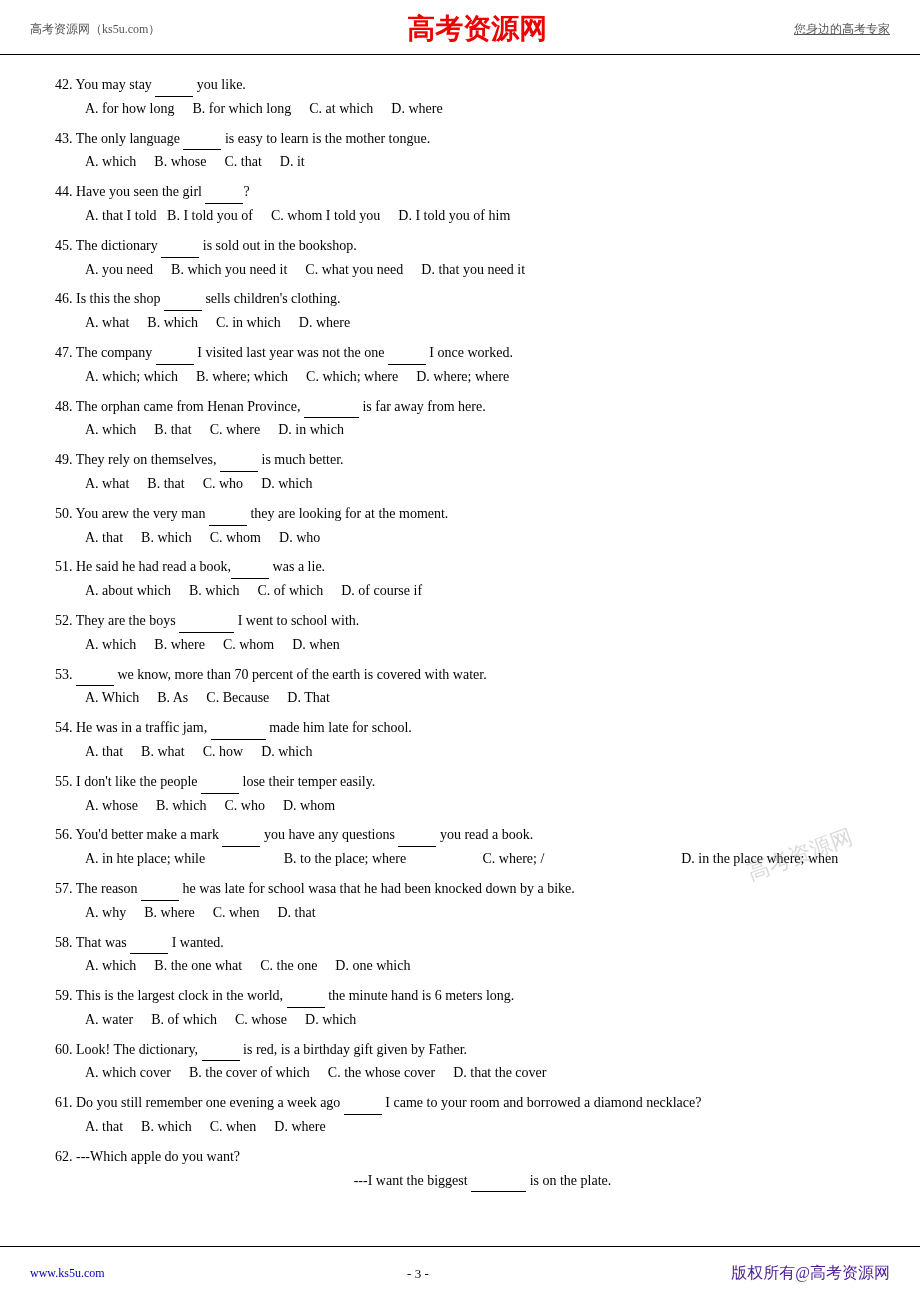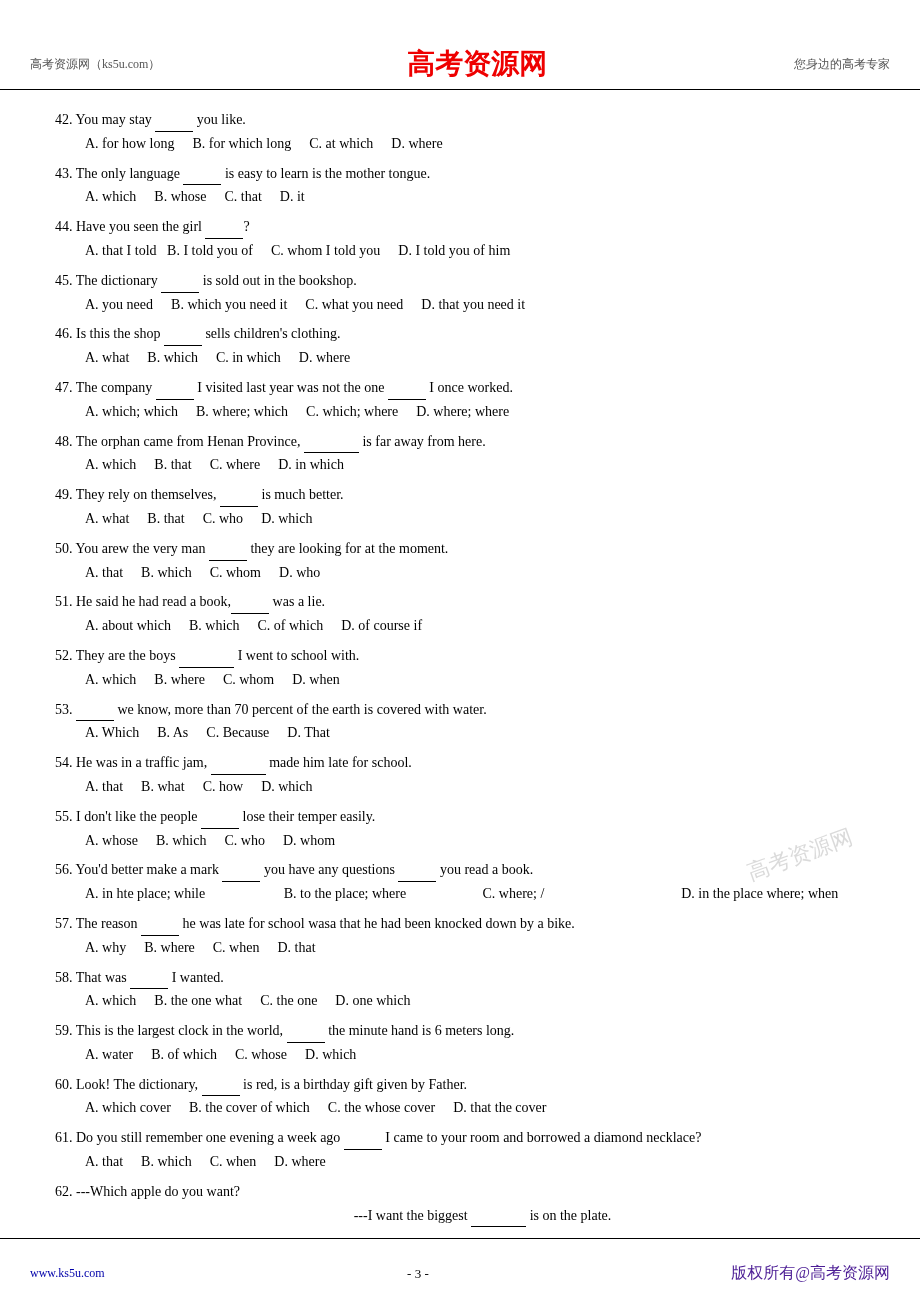--- a/index.html
+++ b/index.html
@@ -18,7 +18,6 @@
       align-items: center;
       padding: 10px 30px 6px 30px;
       border-bottom: 1px solid #000;
-      margin-top: 35px;
     }
     .header-left {
       font-size: 12px;

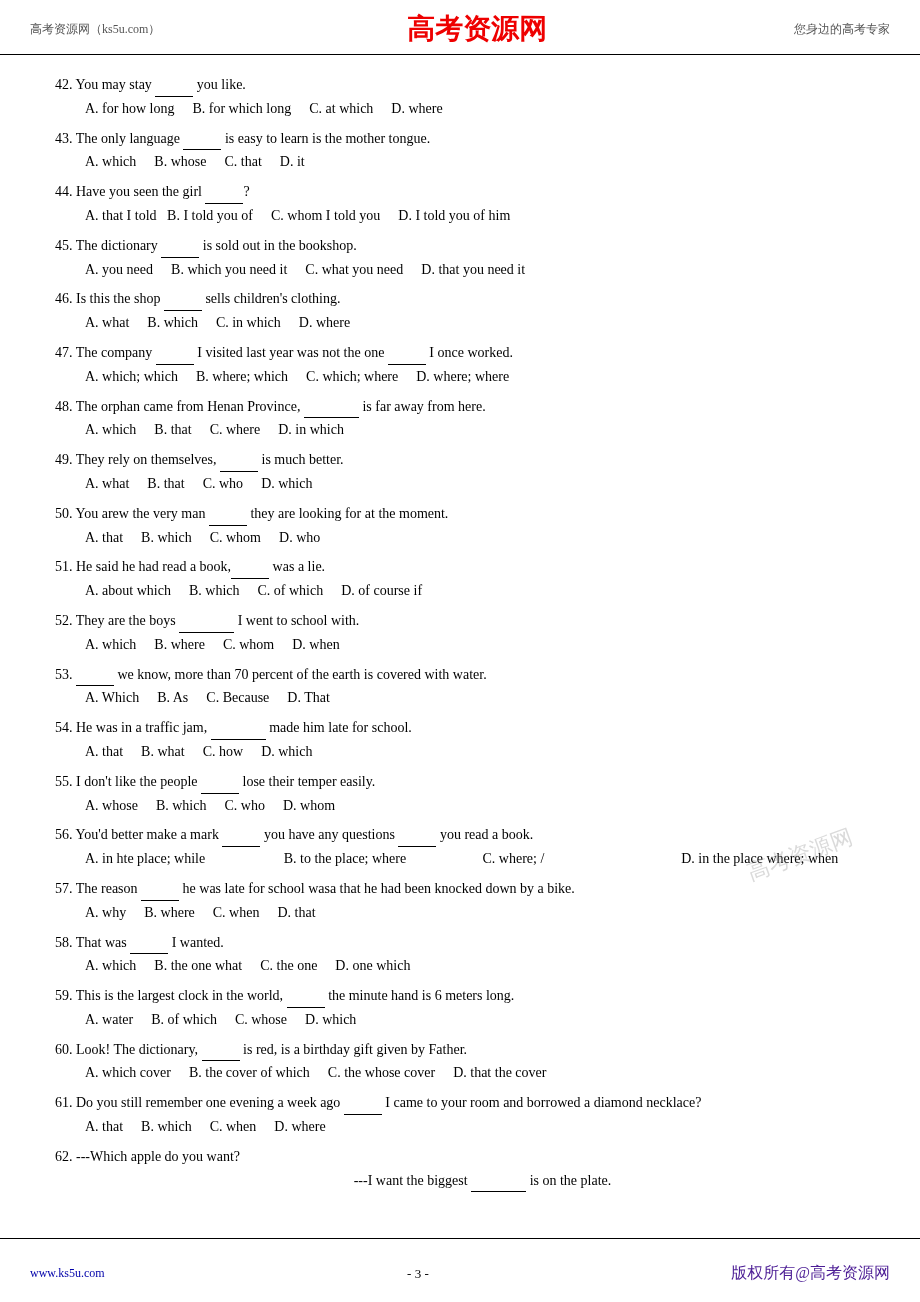--- a/index.html
+++ b/index.html
@@ -32,6 +32,7 @@
     .header-right {
       font-size: 12px;
       color: #555;
+      text-decoration: underline;
     }
     .content {
       padding: 18px 40px 20px 55px;

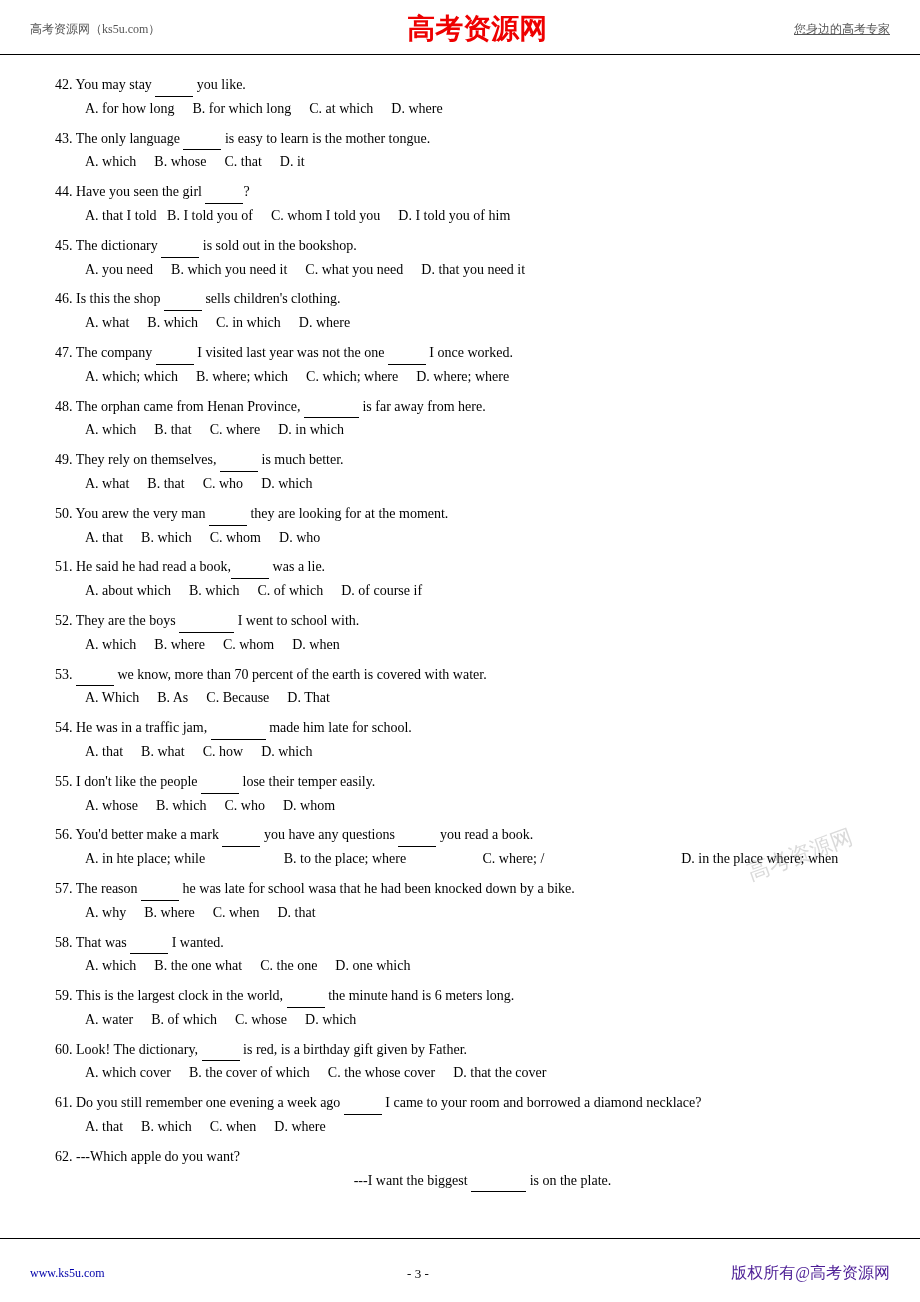--- a/index.html
+++ b/index.html
@@ -67,7 +67,7 @@
       display: flex;
       justify-content: space-between;
       align-items: center;
-      padding: 24px 30px 0 30px;
+      padding: 16px 30px 0 30px;
       border-top: 1px solid #000;
     }
     .footer-left { color: #00a; font-size: 12px; }

